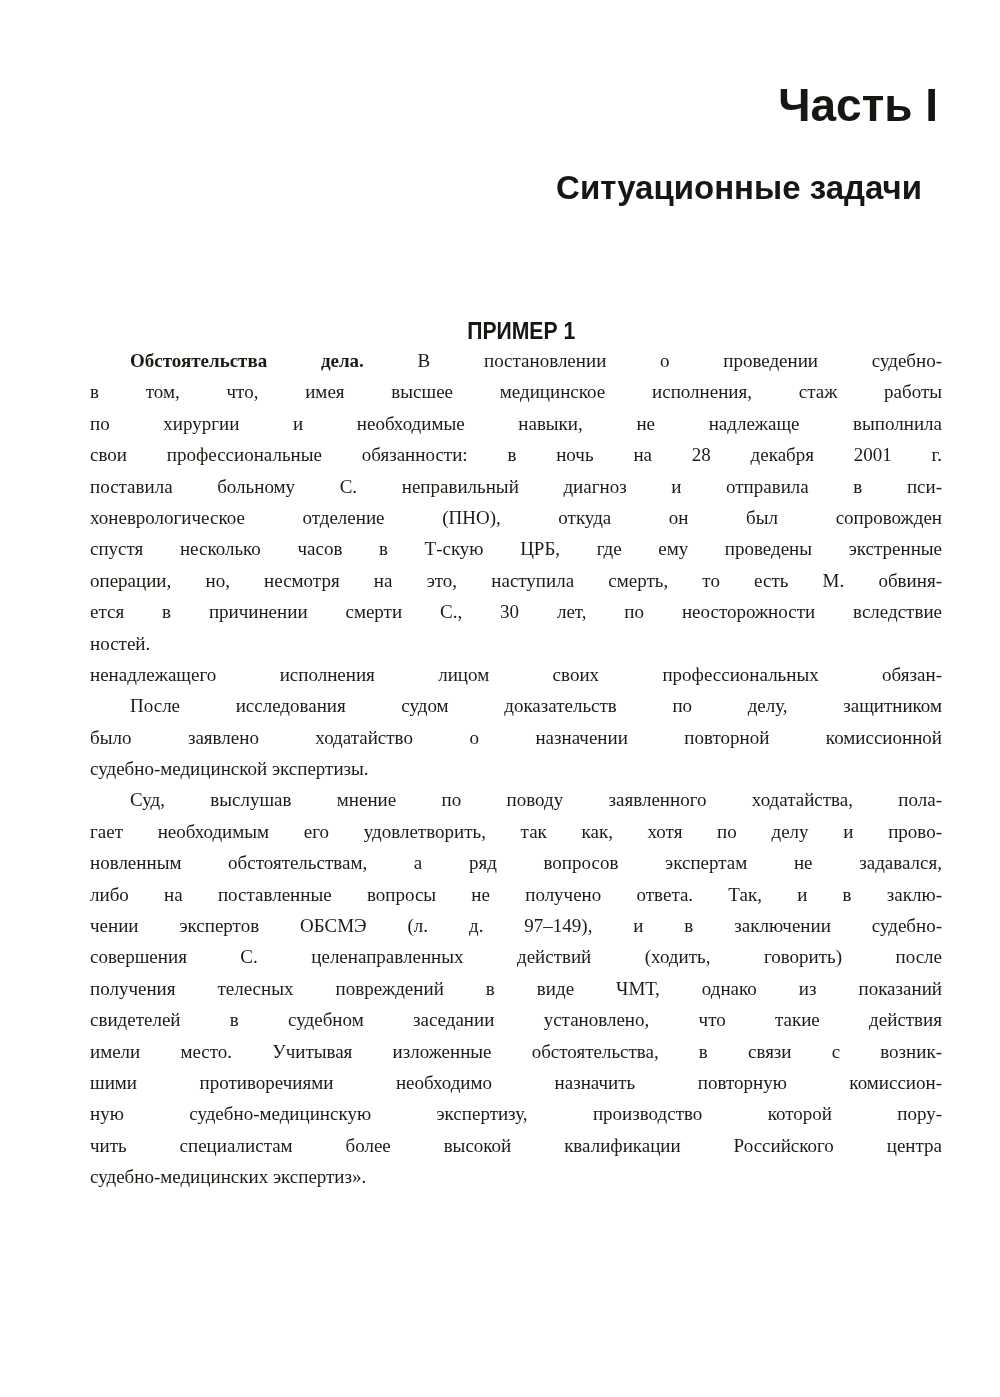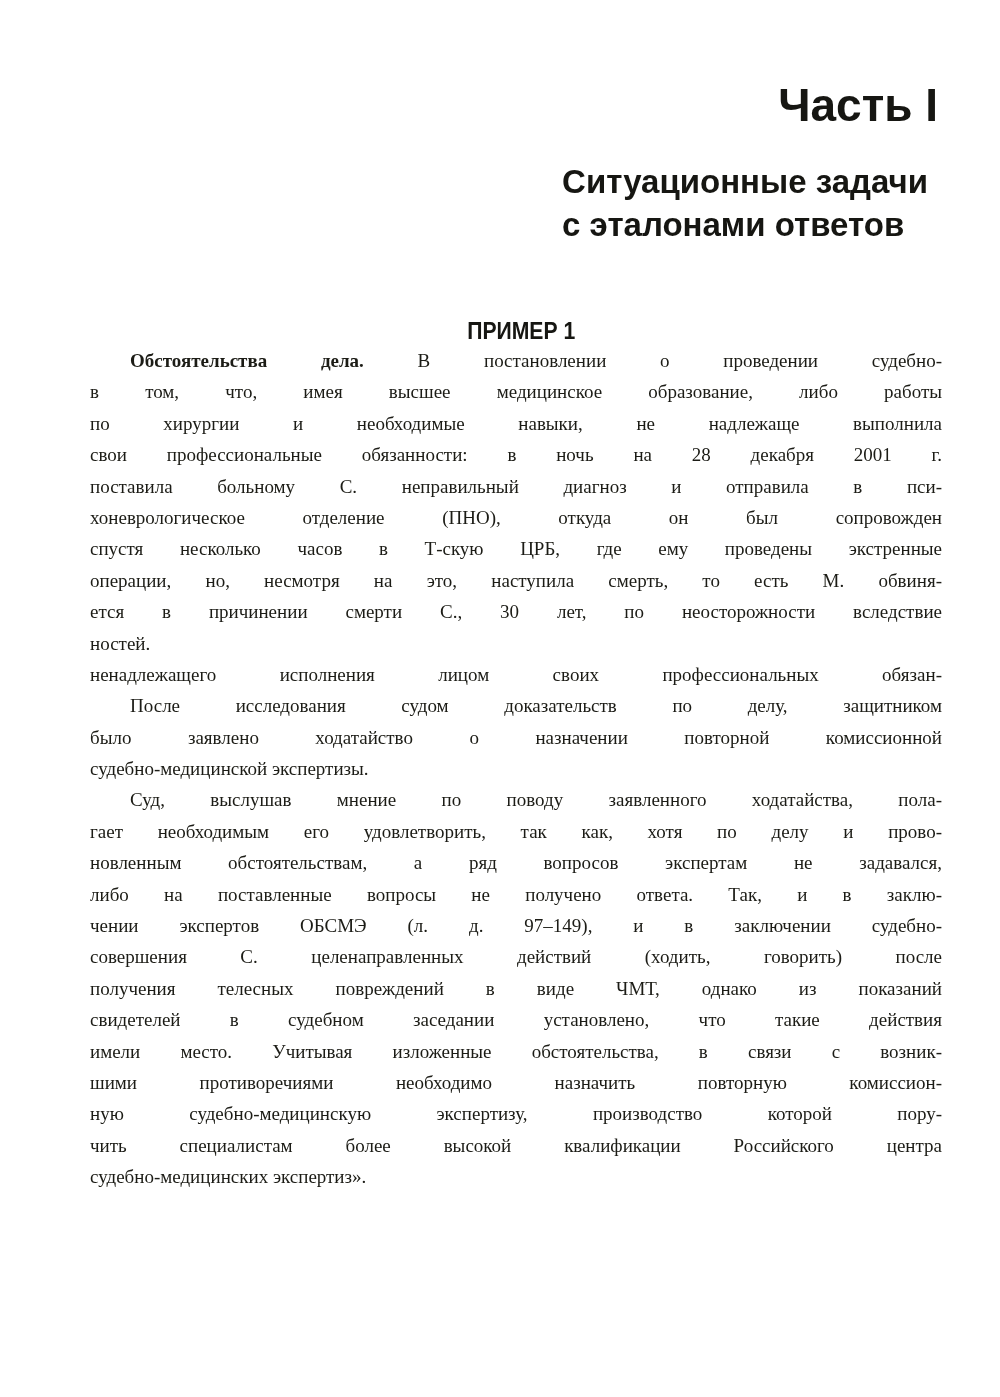--- a/index.html
+++ b/index.html
@@ -31,13 +31,13 @@
     position: absolute;
     right: 74px;
     top: 150px;
-    text-align: left;
+    text-align: center;
     font-family: "Liberation Sans", sans-serif;
     font-weight: bold;
     font-size: 33px;
     line-height: 43px;
     color: #161612;
-    margin: 10px;
+    margin: 16px;
   }
   .example-heading {
     position: absolute;

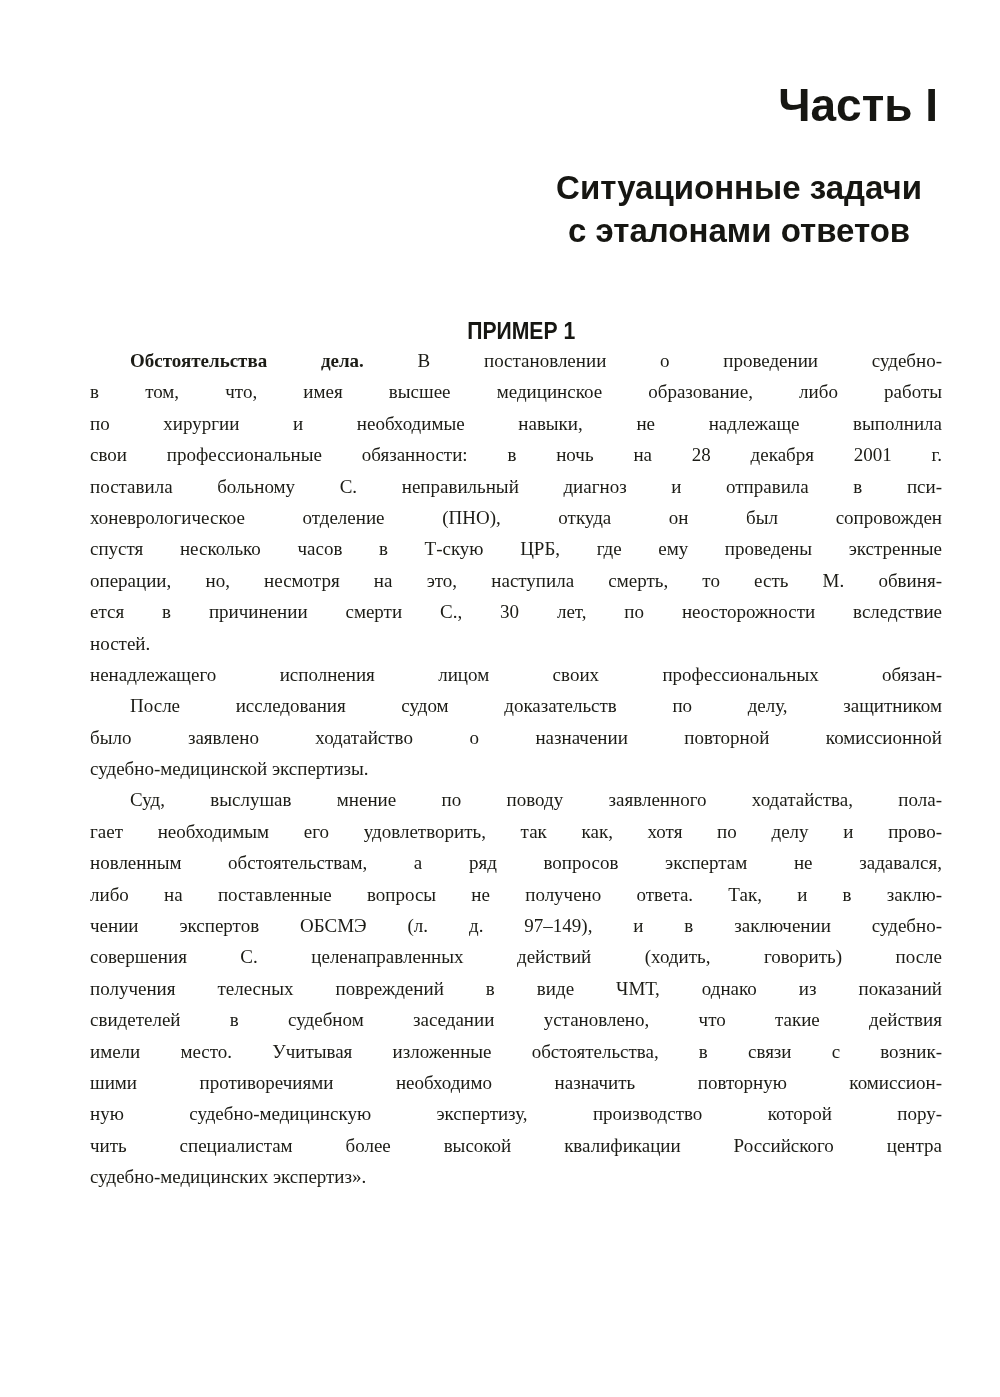--- a/index.html
+++ b/index.html
@@ -93,7 +93,6 @@
 
   <h2 class="part-subtitle">
     <span>Ситуационные задачи</span><br>
-    <span>с эталонами ответов</span>
   </h2>
 
   <h3 class="example-heading">ПРИМЕР 1</h3>

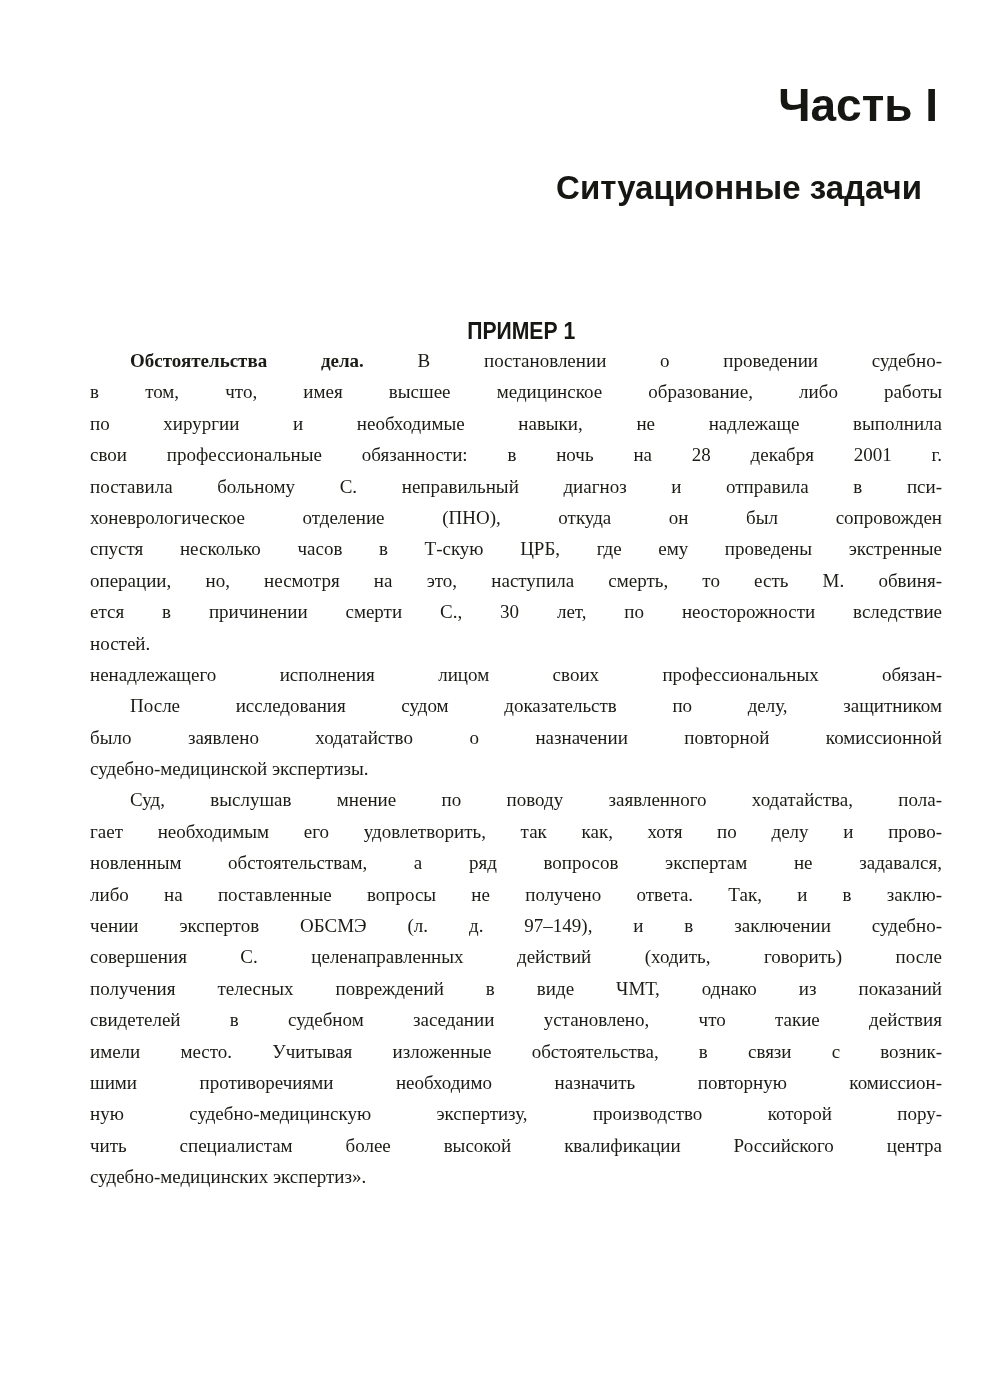--- a/index.html
+++ b/index.html
@@ -104,7 +104,7 @@
           <span class="line-inner"><span class="lead-in">Обстоятельства дела.</span><span> В постановлении о проведении судебно-</span></span>
         </span>
       <span class="line">
-          <span class="line-inner">в том, что, имея высшее медицинское образование, либо работы</span>
+          <span class="line-inner">в том, что, имея высшее медицинское исполнения, стаж работы</span>
         </span>
       <span class="line">
           <span class="line-inner">по хирургии и необходимые навыки, не надлежаще выполнила</span>

